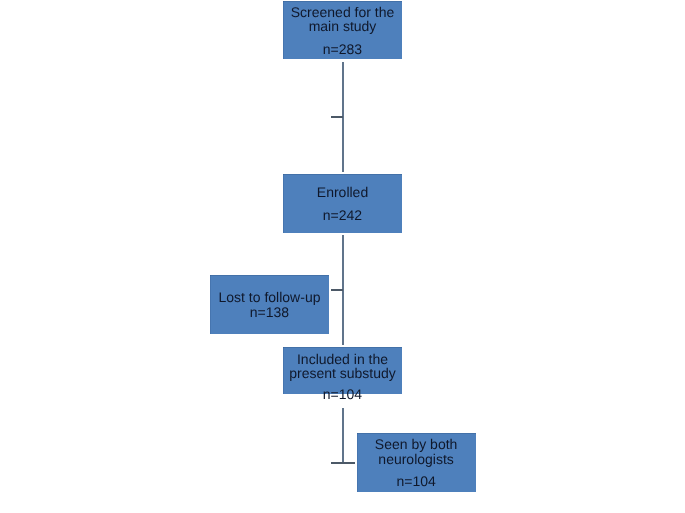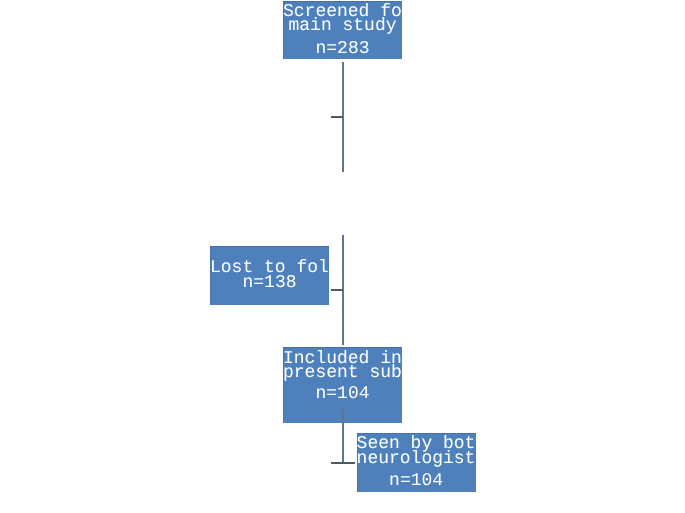--- a/index.html
+++ b/index.html
@@ -8,8 +8,8 @@
        text-rendering:geometricPrecision;-webkit-font-smoothing:antialiased;}
   #canvas{position:relative;width:685px;height:513px;}
 
-  .node{position:absolute;background:#4E80BC;color:#ffffff;box-sizing:border-box;font-size:18px;
-        box-shadow:inset 0 1px 0 rgba(20,45,80,0.18), inset 1px 0 0 rgba(20,45,80,0.12);font-family:Liberation Mono, monospace;}
+  .node{position:absolute;background:#4E80BC;color:#0f172a;box-sizing:border-box;font-size:14px;
+        box-shadow:inset 0 1px 0 rgba(20,45,80,0.18), inset 1px 0 0 rgba(20,45,80,0.12);}
   .ln{position:absolute;left:0;right:0;text-align:center;white-space:nowrap;
       line-height:0;display:block;transform:translateY(-4.7px);
       -webkit-font-smoothing:antialiased;will-change:opacity;}

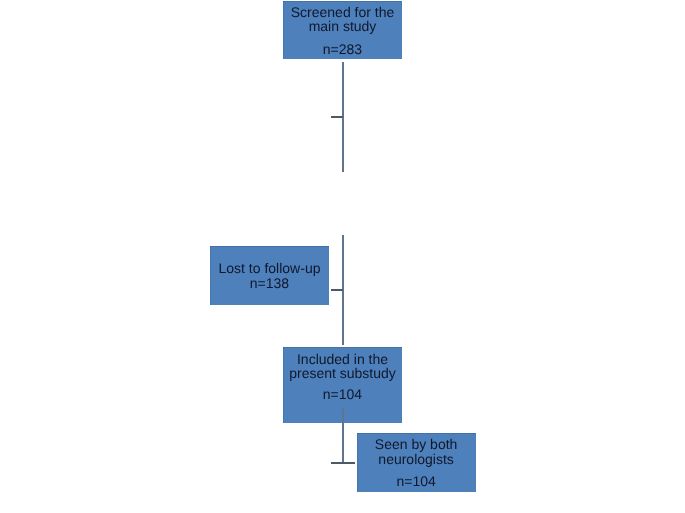--- a/index.html
+++ b/index.html
@@ -72,6 +72,10 @@
   </div>
 
 
+  <div class="node" id="n-enrolled">
+    <span class="ln l0">Enrolled</span>
+    <span class="ln l1">n=242</span>
+  </div>
 
   <div class="node" id="n-lost">
     <span class="ln l0">Lost to follow-up</span>

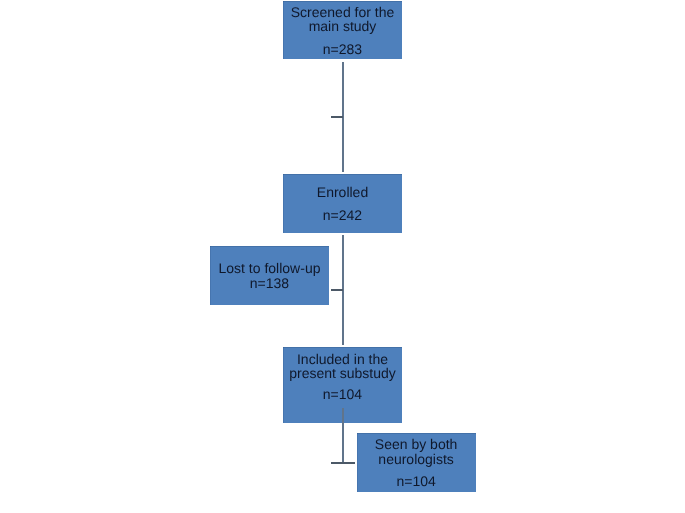--- a/index.html
+++ b/index.html
@@ -21,7 +21,7 @@
   #n-screened {left:283px; top:1px;   width:119px; height:58px;}
   #n-excluded {left:210px; top:88.4px;  width:119px; height:58.1px;}
   #n-enrolled {left:283px; top:174px; width:119px; height:59px;}
-  #n-lost     {left:210px; top:246px; width:119px; height:59px;}
+  #n-lost     {left:210px; top:275px; width:119px; height:59px;}
   #n-included {left:283px; top:347px; width:119px; height:76px;}
   #n-evaluated{left:209.8px; top:433px; width:119px; height:59px;}
   #n-seen     {left:356.6px; top:433px; width:119px; height:59px;padding-left:39px;}

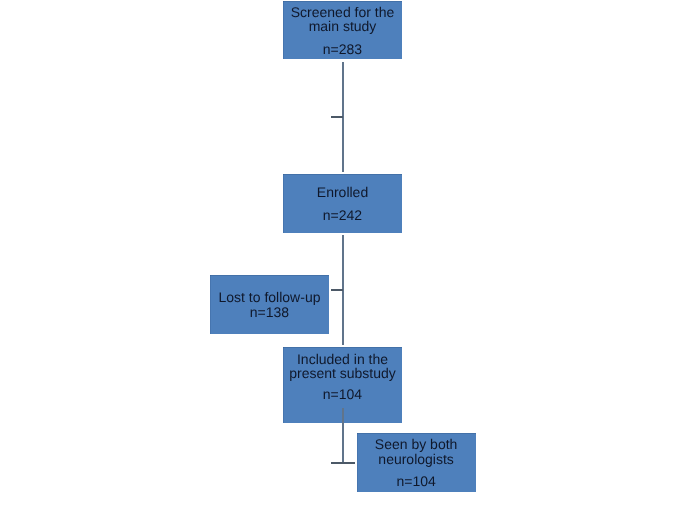--- a/index.html
+++ b/index.html
@@ -22,7 +22,7 @@
   #n-excluded {left:210px; top:88.4px;  width:119px; height:58.1px;}
   #n-enrolled {left:283px; top:174px; width:119px; height:59px;}
   #n-lost     {left:210px; top:275px; width:119px; height:59px;}
-  #n-included {left:283px; top:347px; width:119px; height:76px;}
+  #n-included {left:283px; top:347px; width:119px; height:47px;}
   #n-evaluated{left:209.8px; top:433px; width:119px; height:59px;}
   #n-seen     {left:356.6px; top:433px; width:119px; height:59px;padding-left:39px;}
 

